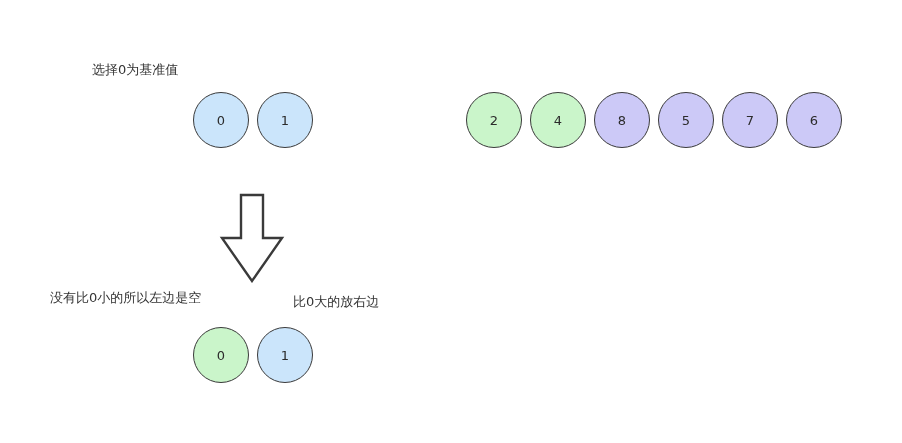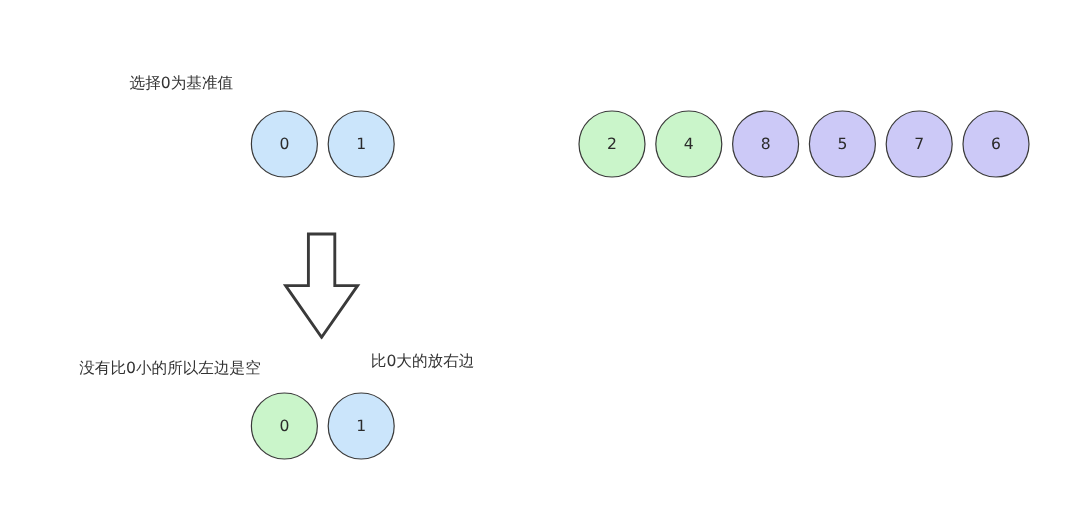--- a/index.html
+++ b/index.html
@@ -21,7 +21,6 @@
     top: 0;
     width: 714px;
     height: 443px;
-    margin-left: 16px;
   }
   .label {
     position: absolute;

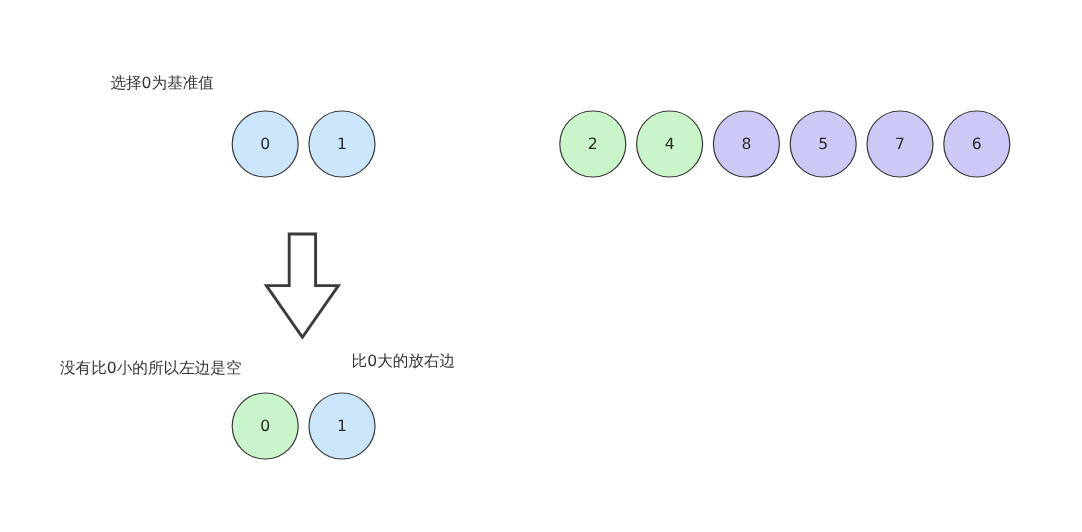--- a/index.html
+++ b/index.html
@@ -65,7 +65,7 @@
 
   <div class="label" style="left:92px; top:62px;">选择0为基准值</div>
 
-  <div class="label" style="left:50px; top:300px;">没有比0小的所以左边是空</div>
+  <div class="label" style="left:50px; top:290px;">没有比0小的所以左边是空</div>
 
   <div class="label" style="left:293px; top:294px;">比0大的放右边</div>
 

